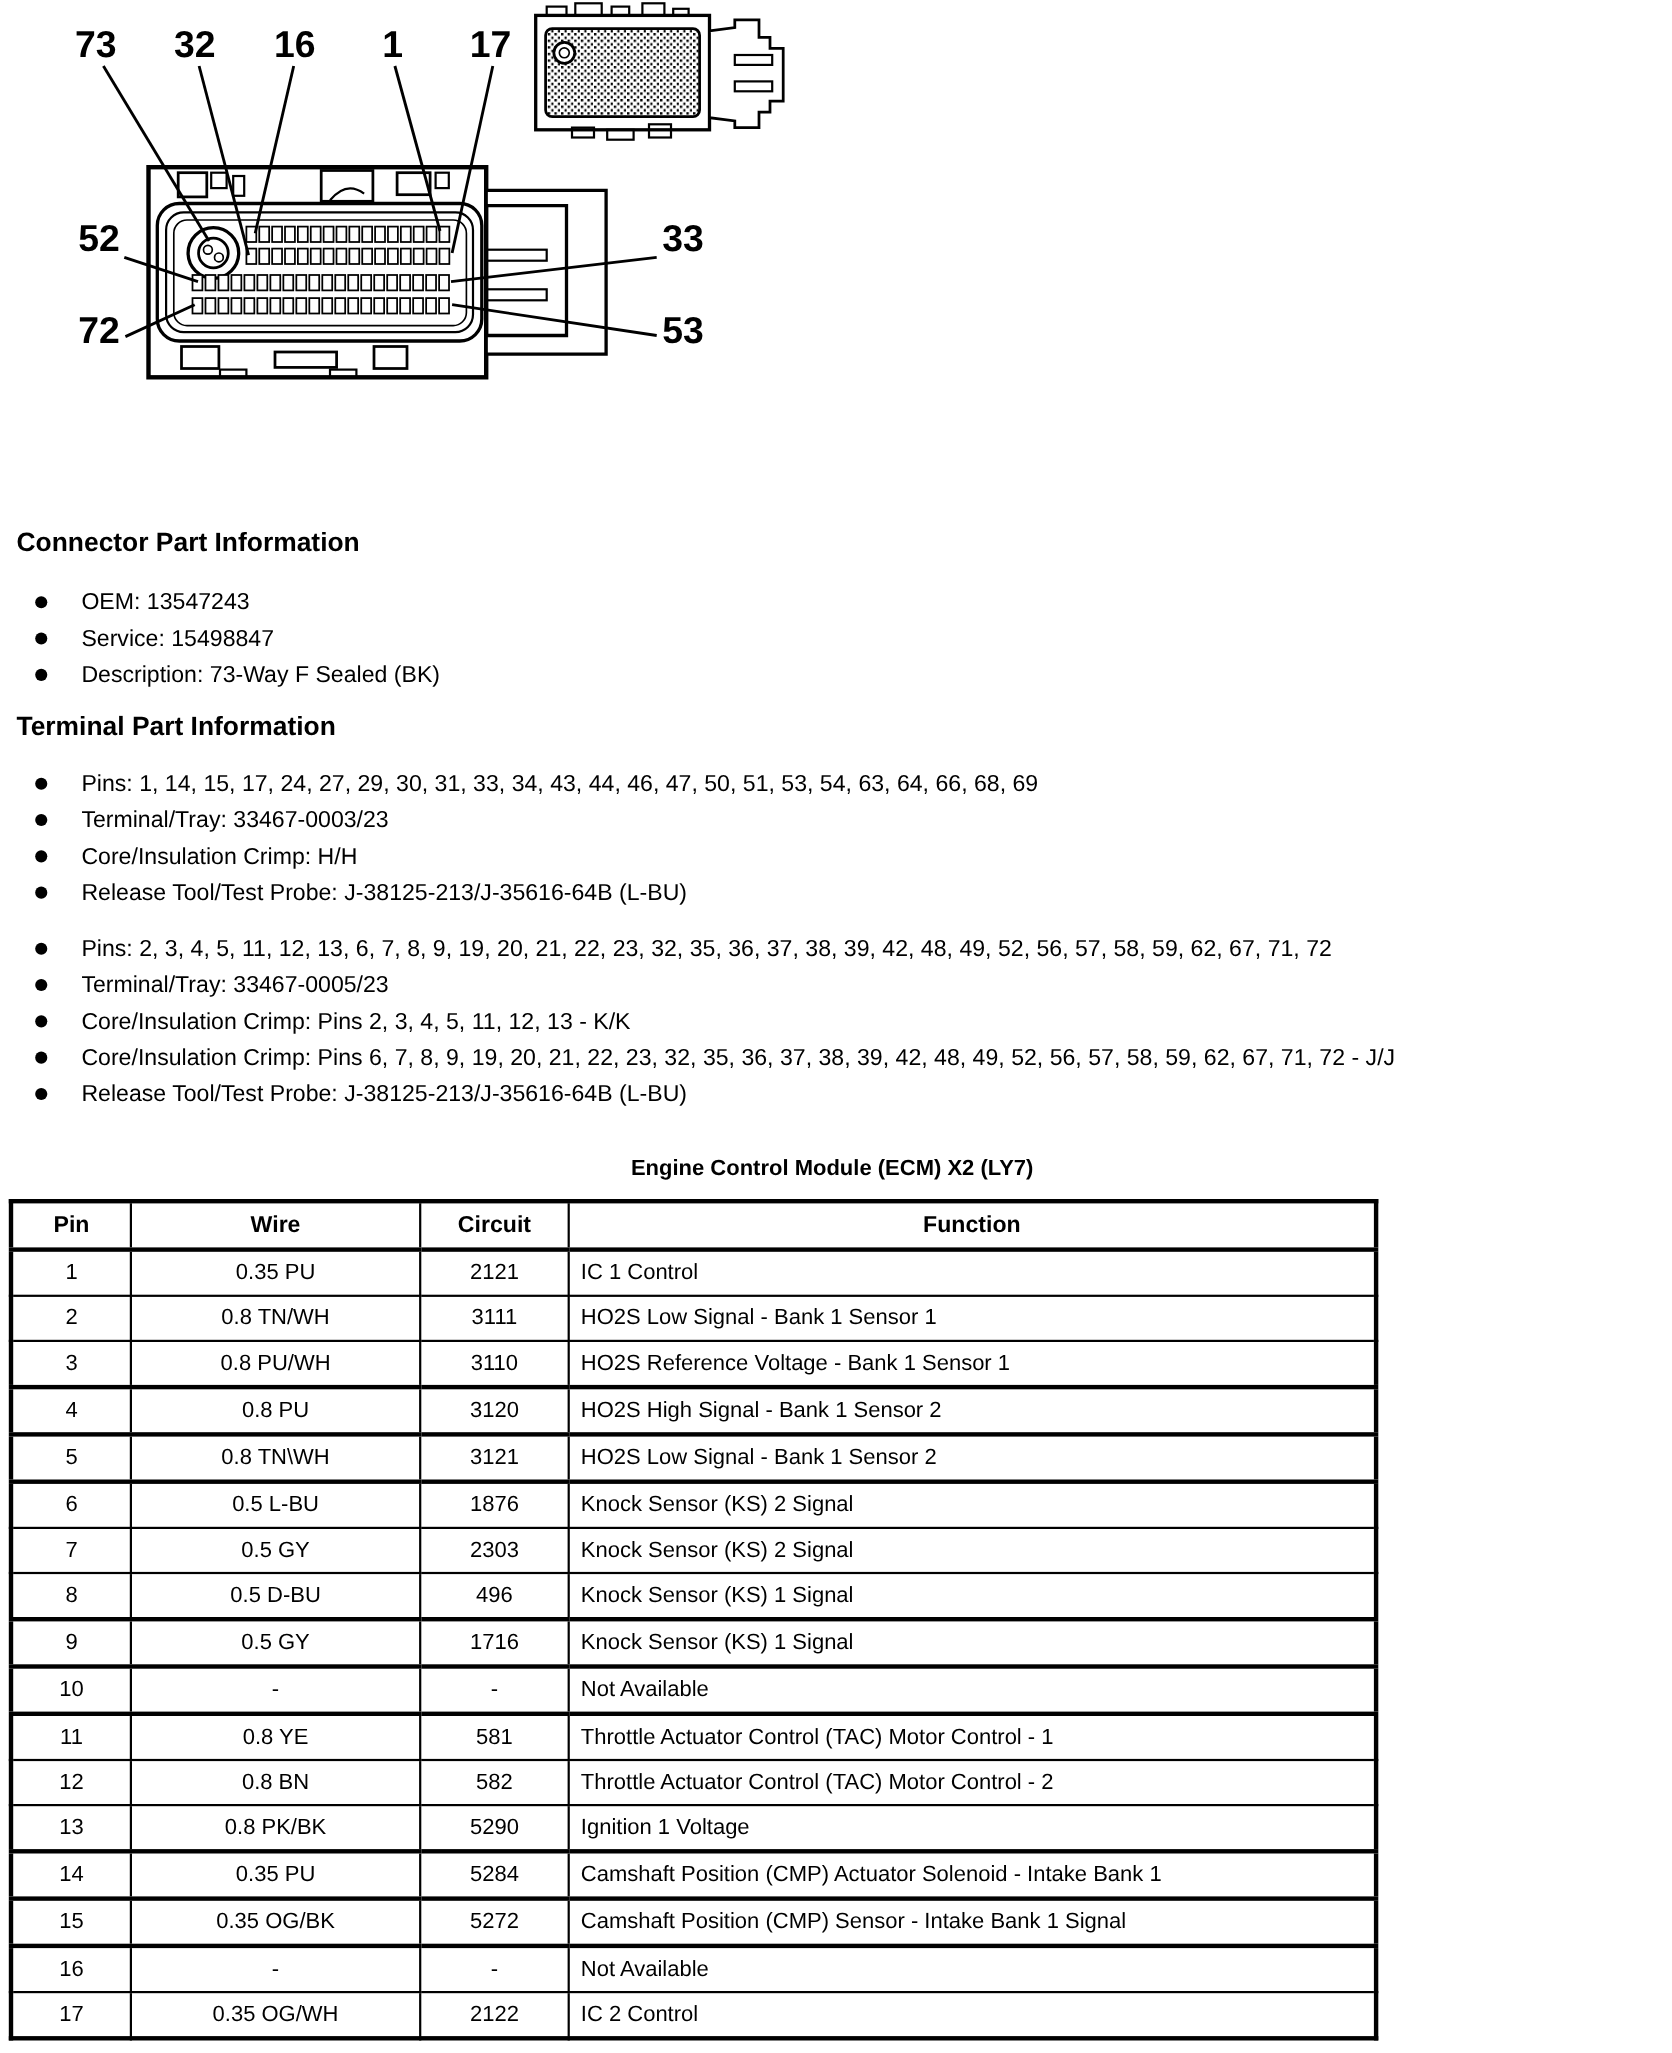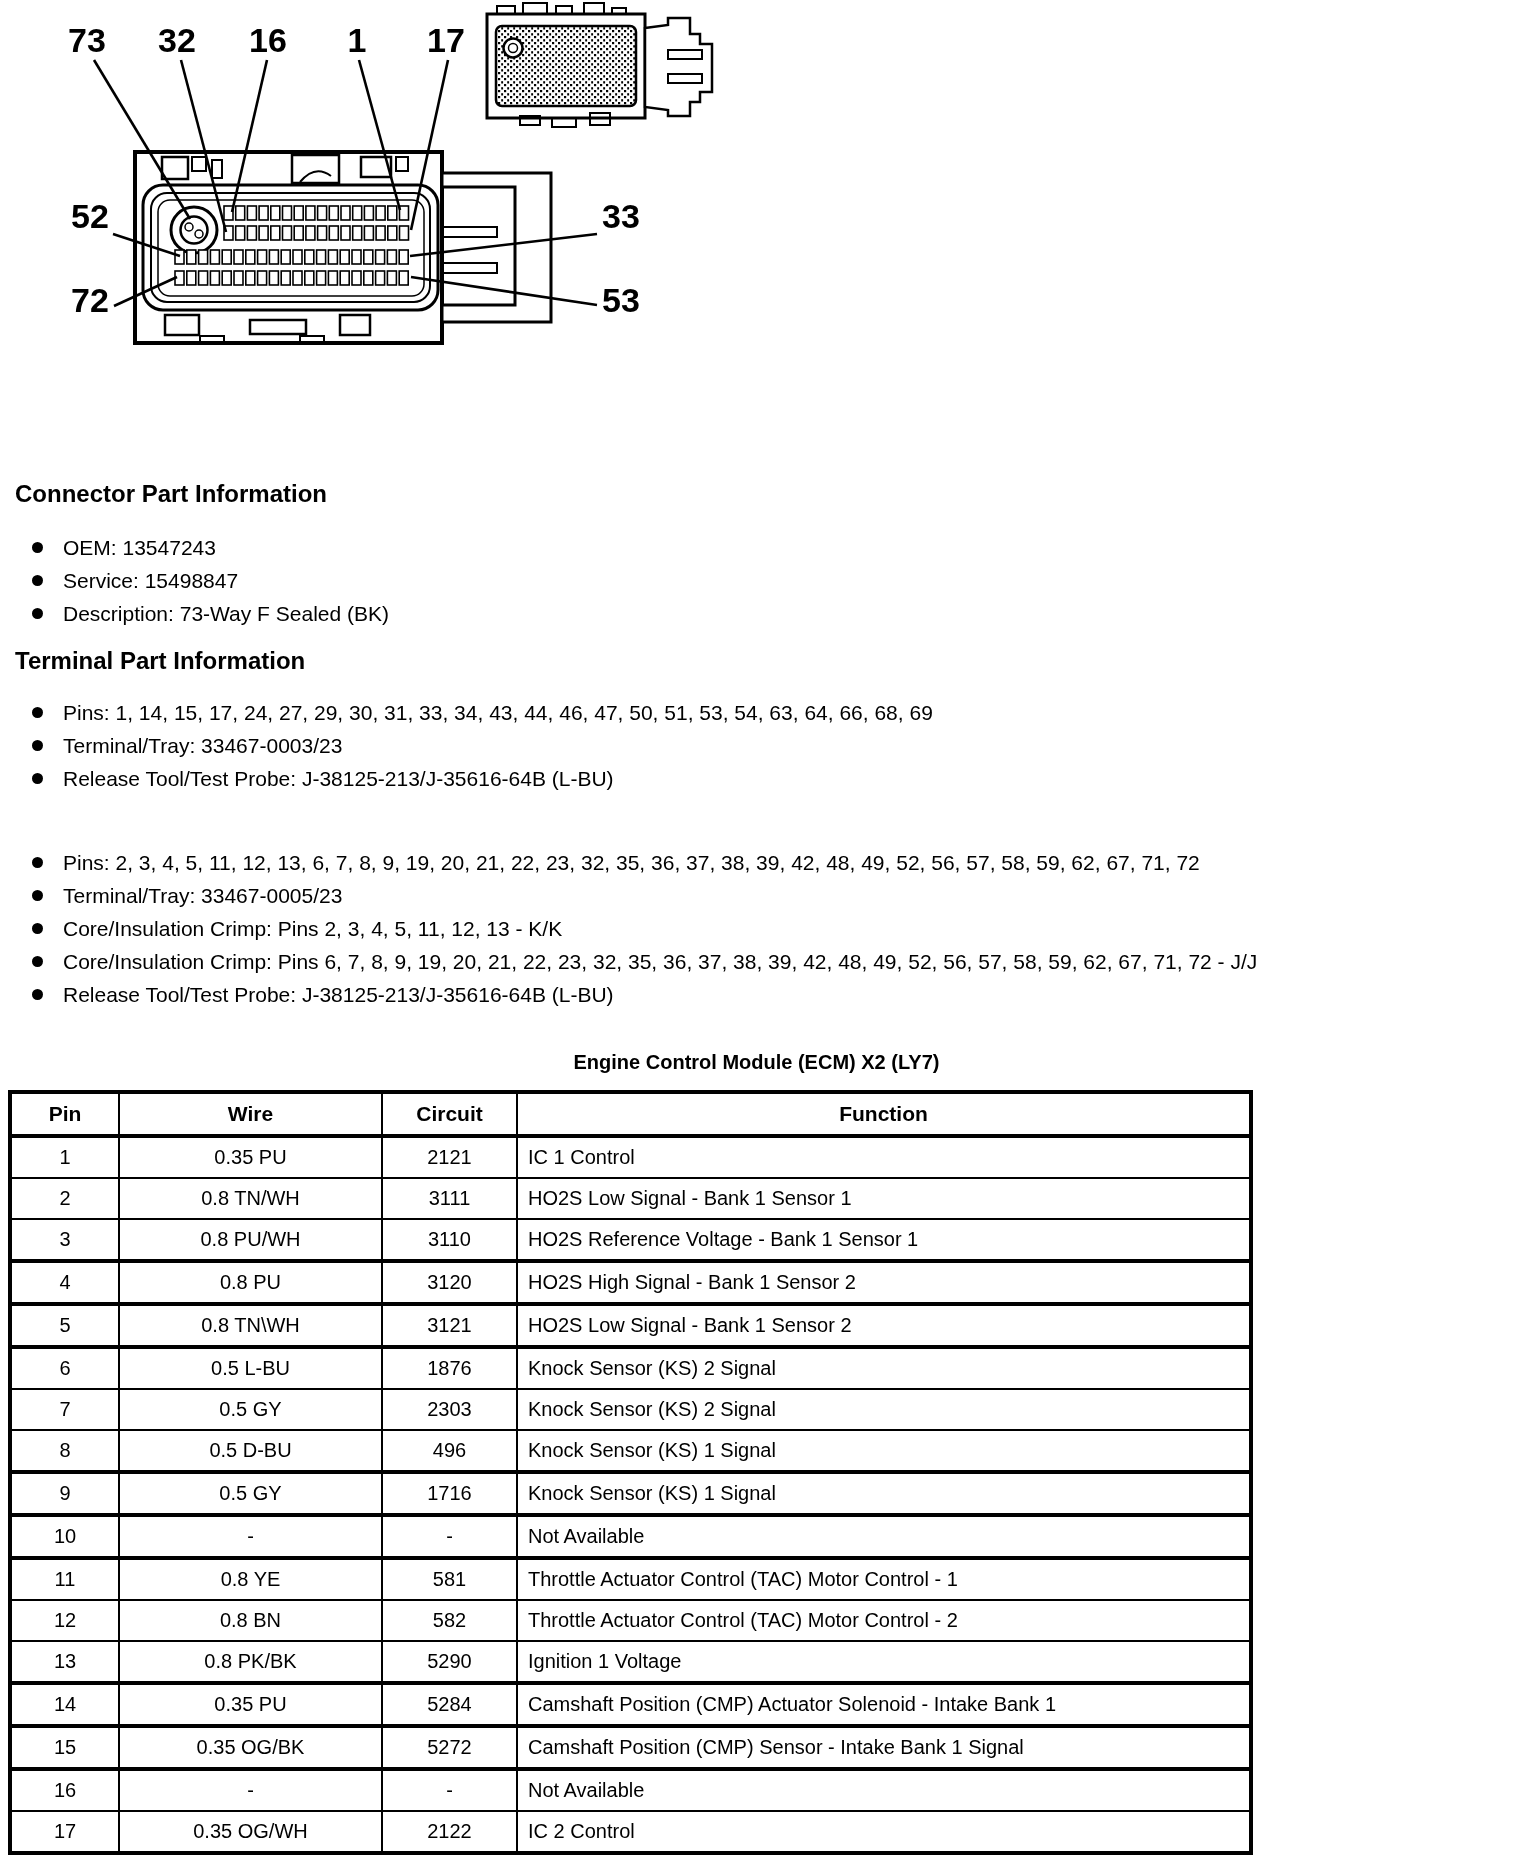--- a/index.html
+++ b/index.html
@@ -17,7 +17,7 @@
   ul.bullets{list-style:none;margin:0;padding:0;font-size:21px;}
   ul.bullets li{height:33px;display:flex;align-items:center;white-space:nowrap;}
   .dot{width:11px;height:11px;border-radius:50%;background:#000;margin-left:17px;flex:0 0 auto;}
-  .btxt{margin-left:20px;}
+  .btxt{margin-left:31px;}
   #table-title{
     position:absolute;left:8px;top:1051px;width:1497px;
     text-align:center;font-weight:bold;font-size:20px;

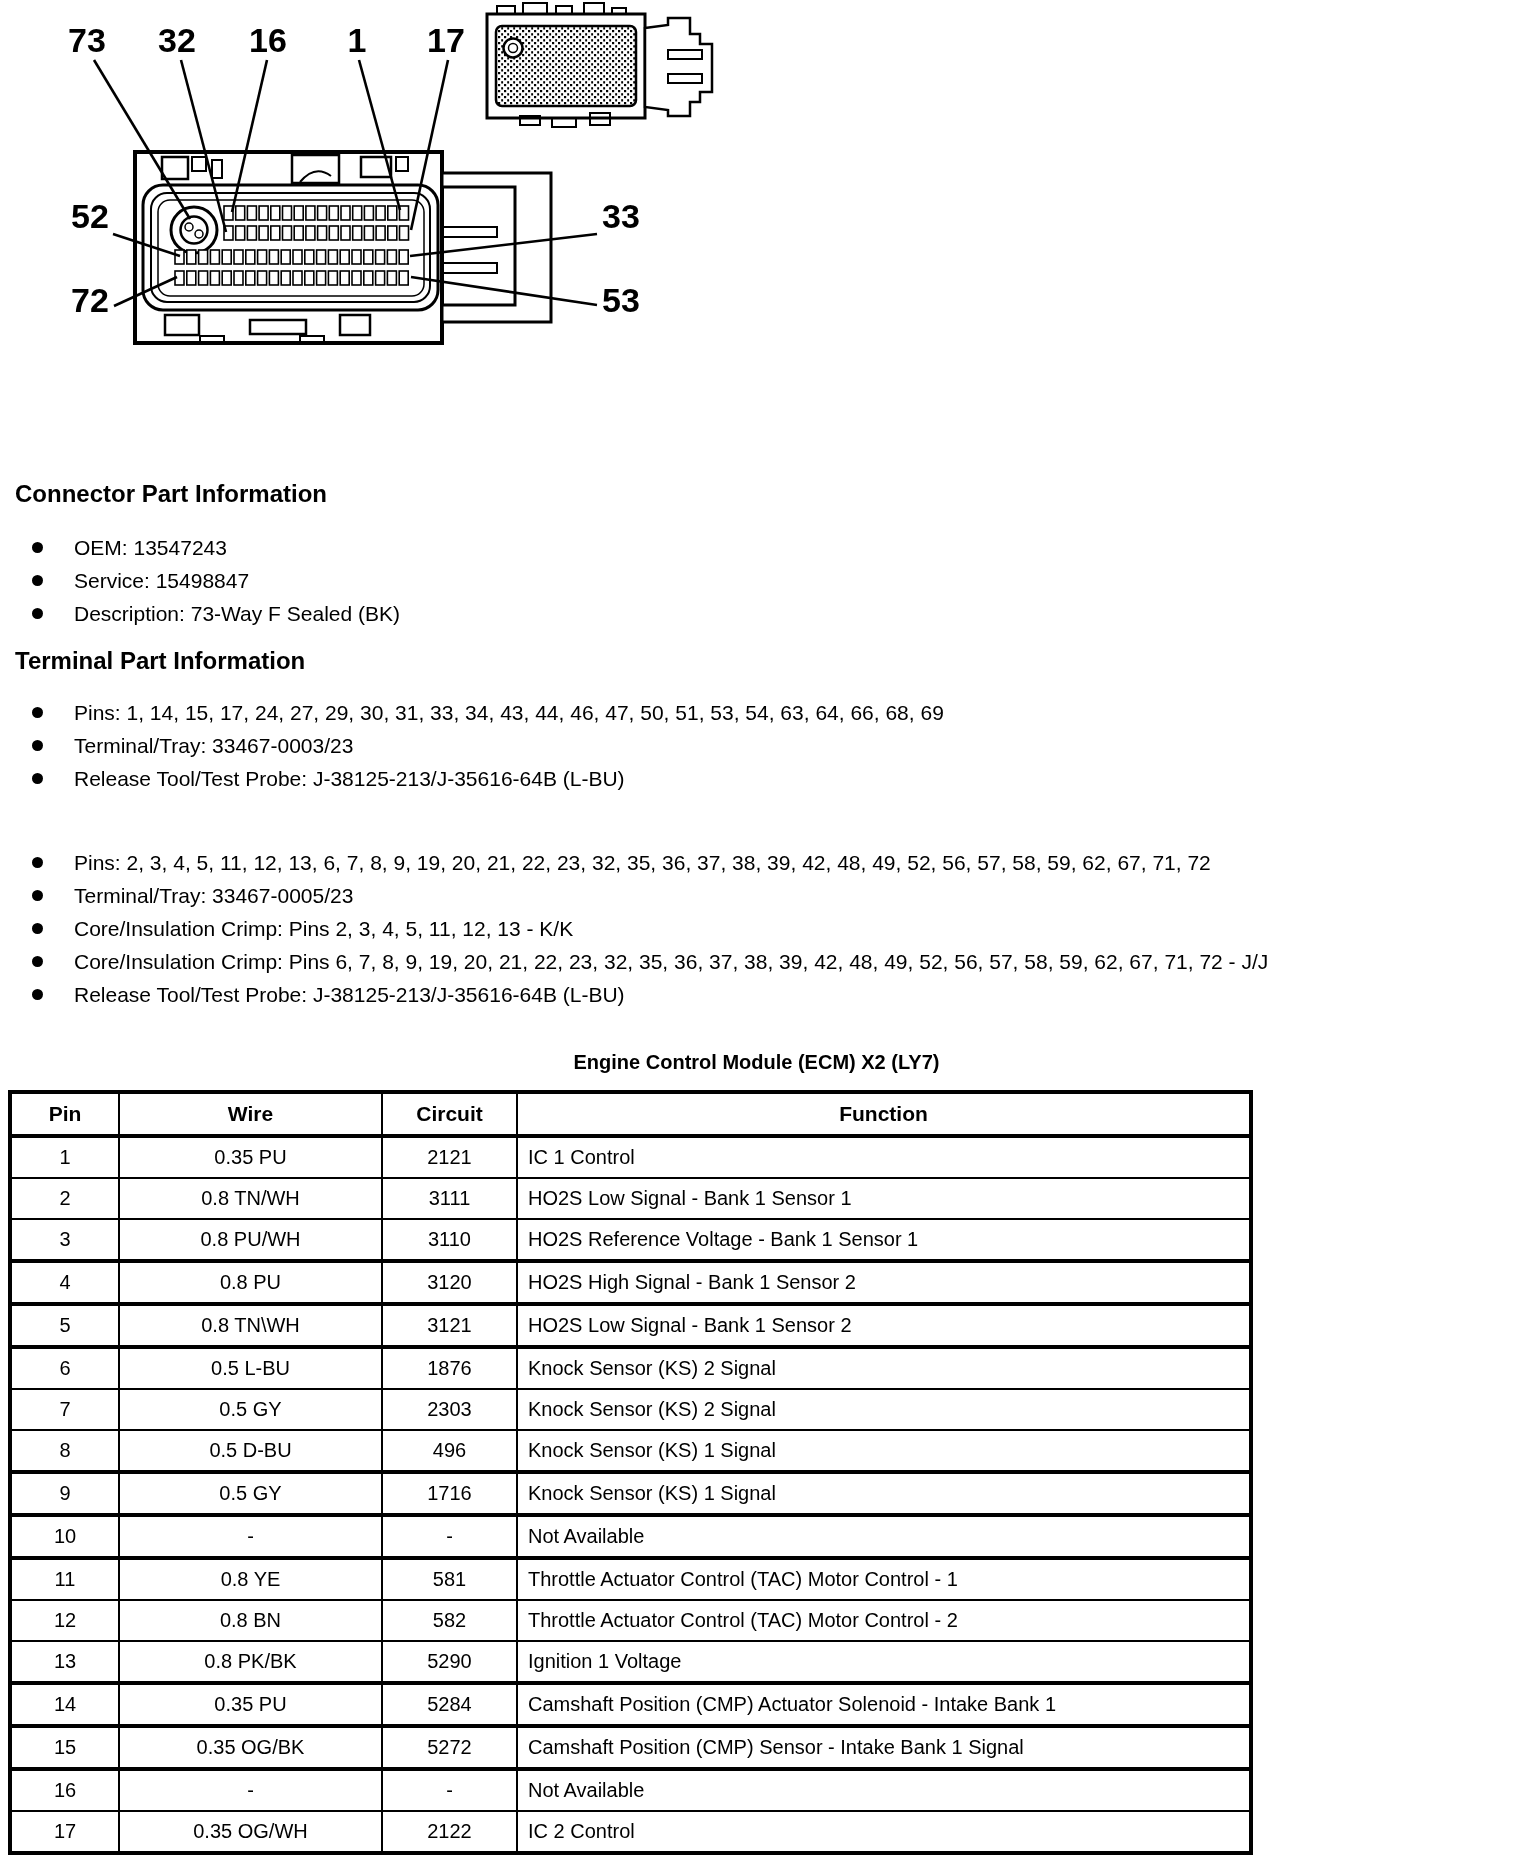--- a/index.html
+++ b/index.html
@@ -237,6 +237,10 @@
     </li>
   <li>
       <span class="dot"></span>
+      <span class="btxt">Core/Insulation Crimp: H/H</span>
+    </li>
+  <li>
+      <span class="dot"></span>
       <span class="btxt">Release Tool/Test Probe: J-38125-213/J-35616-64B (L-BU)</span>
     </li>
 </ul>

